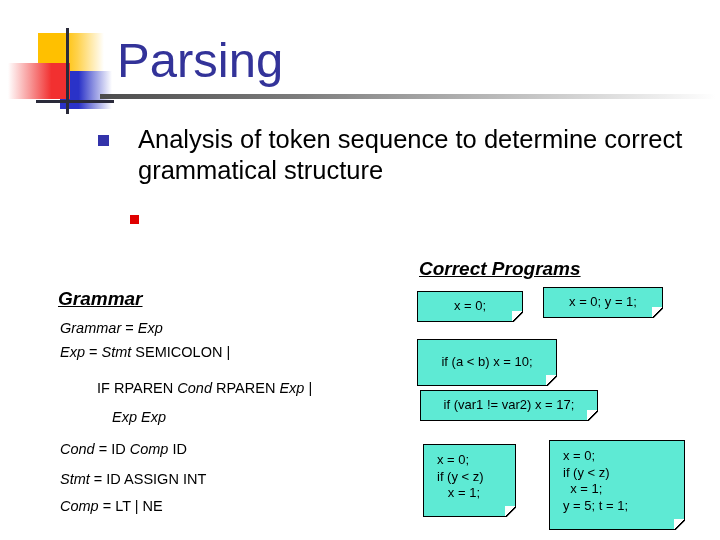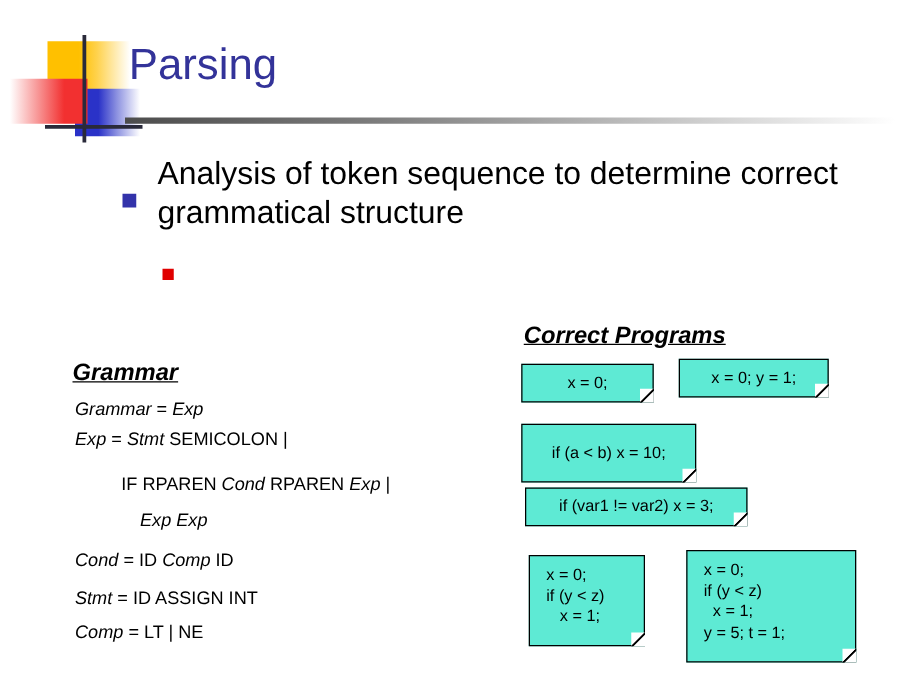--- a/index.html
+++ b/index.html
@@ -68,9 +68,9 @@
   
   #title {
     position: absolute;
-    left: 103px;
+    left: 117px;
     top: 32px;
-    font-size: 35px;
+    font-size: 49px;
     color: #333399;
     letter-spacing: 0px;
     white-space: nowrap;

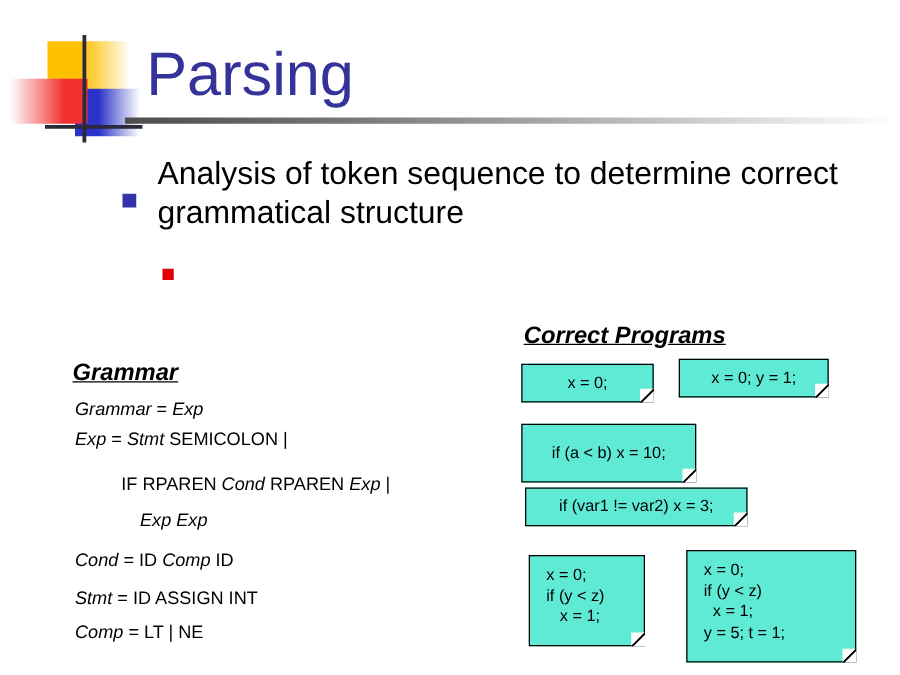--- a/index.html
+++ b/index.html
@@ -88,7 +88,8 @@
   .bullet-row {
     position: absolute;
     display: flex;
-    align-items: center;
+    align-items: flex-start;
+    gap: 12px;
   }
   #bullet1 {
     left: 98px;

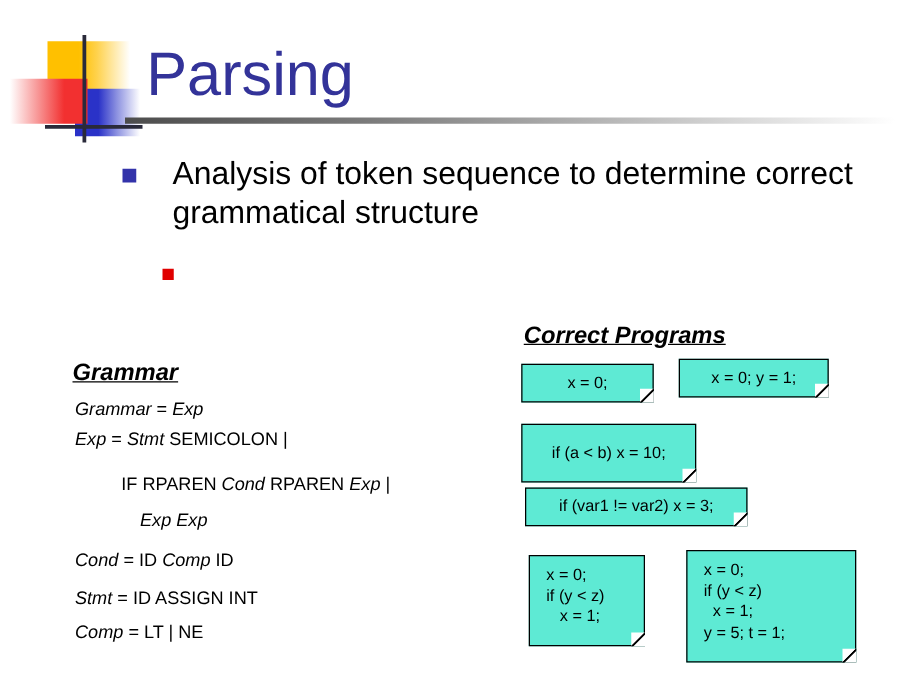--- a/index.html
+++ b/index.html
@@ -235,7 +235,7 @@
       <div class="doc center" style="left: 417px; top: 291px; width: 106px; height: 31px;"><div class="inner" style="padding: 0px;">x = 0;</div></div>
       <div class="doc center" style="left: 543px; top: 287px; width: 120px; height: 31px;"><div class="inner" style="padding: 0px;">x = 0; y = 1;</div></div>
       <div class="doc center" style="left: 417px; top: 339px; width: 140px; height: 47px;"><div class="inner" style="padding: 0px;">if (a &lt; b) x = 10;</div></div>
-      <div class="doc center" style="left: 420px; top: 390px; width: 178px; height: 31px;"><div class="inner" style="padding: 0px;">if (var1 != var2) x = 3;</div></div>
+      <div class="doc center" style="left: 420px; top: 390px; width: 178px; height: 31px;"><div class="inner" style="padding: 0px;">if (var1 != var2) x = 17;</div></div>
       <div class="doc topleft" style="left: 423px; top: 444px; width: 93px; height: 73px;"><div class="inner" style="padding: 7px 0px 0px 13px;">x = 0;
 if (y &lt; z)
    x = 1;</div></div>

